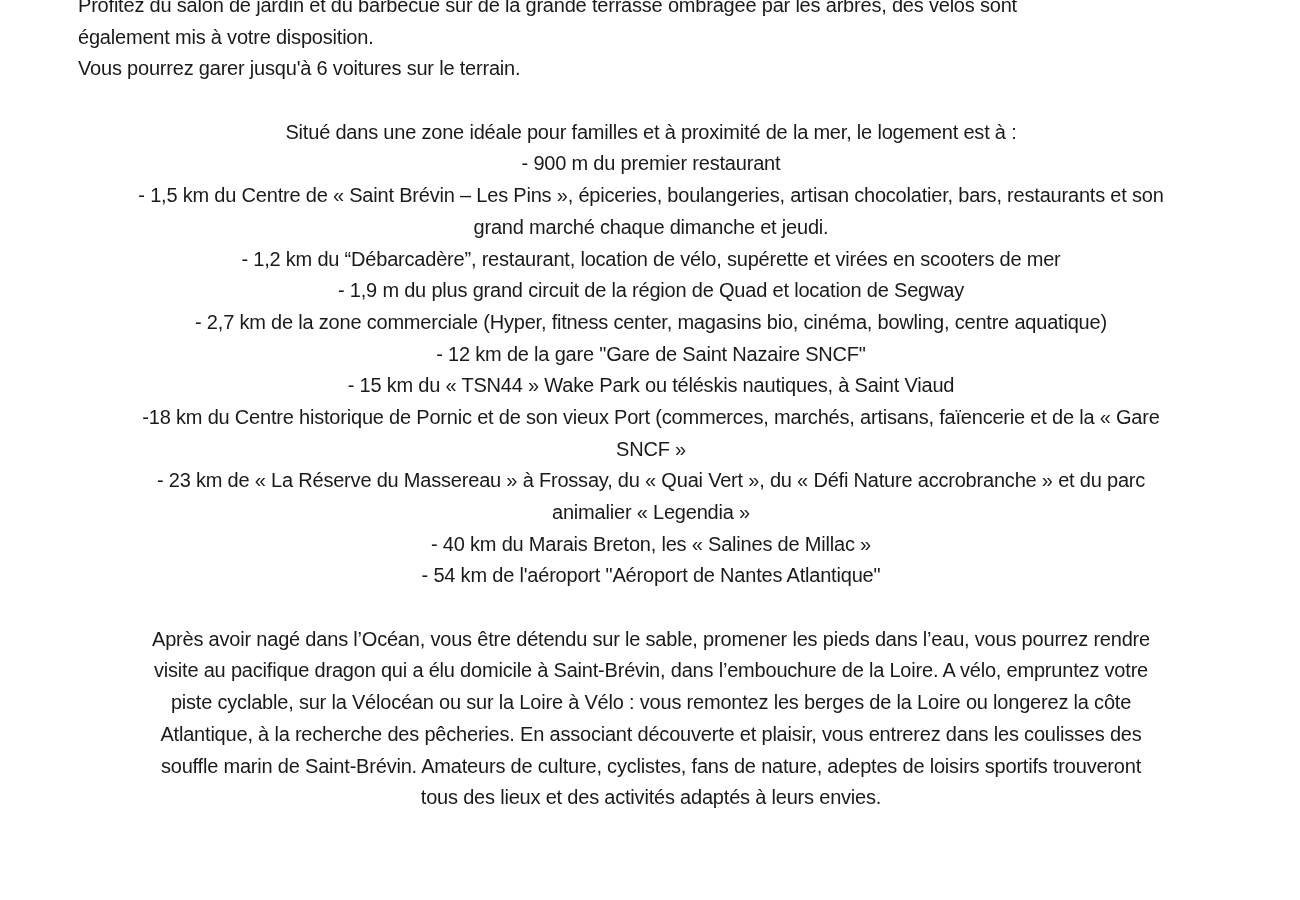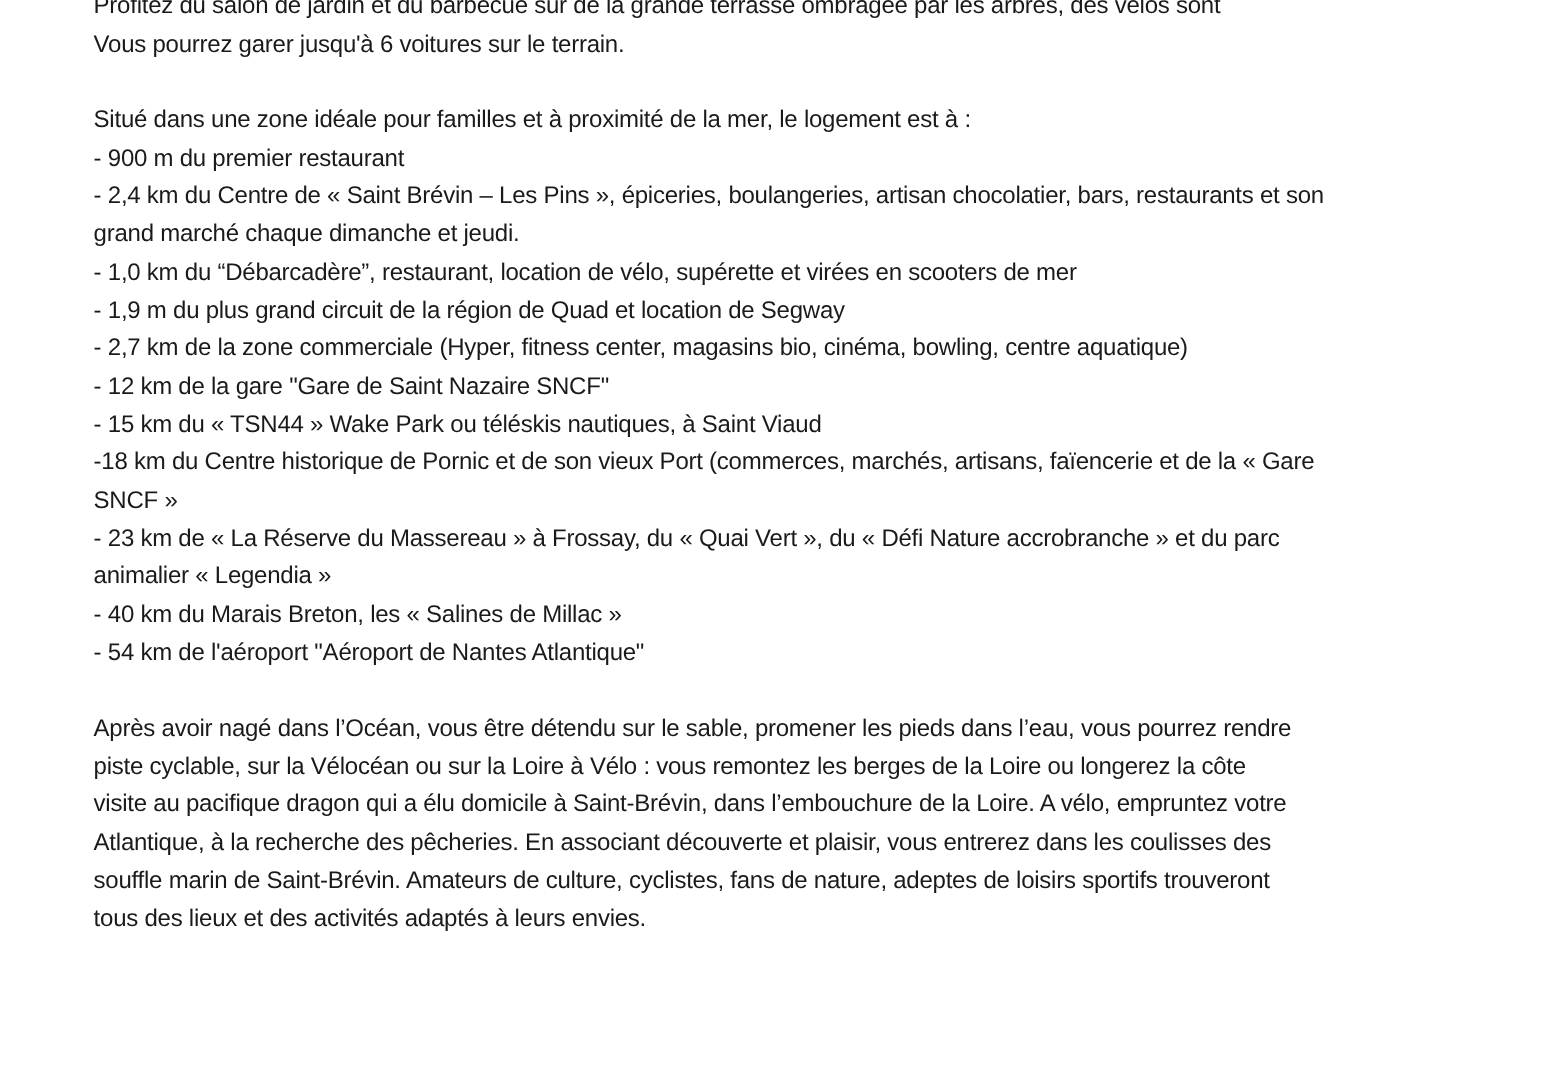--- a/index.html
+++ b/index.html
@@ -39,6 +39,7 @@
 
   <div class="paragraph">
     <div class="line">Profitez du salon de jardin et du barbecue sur de la grande terrasse ombragée par les arbres, des vélos sont</div>
+    <div class="line">également mis à votre disposition.</div>
     <div class="line">Vous pourrez garer jusqu'à 6 voitures sur le terrain.</div>
   </div>
 

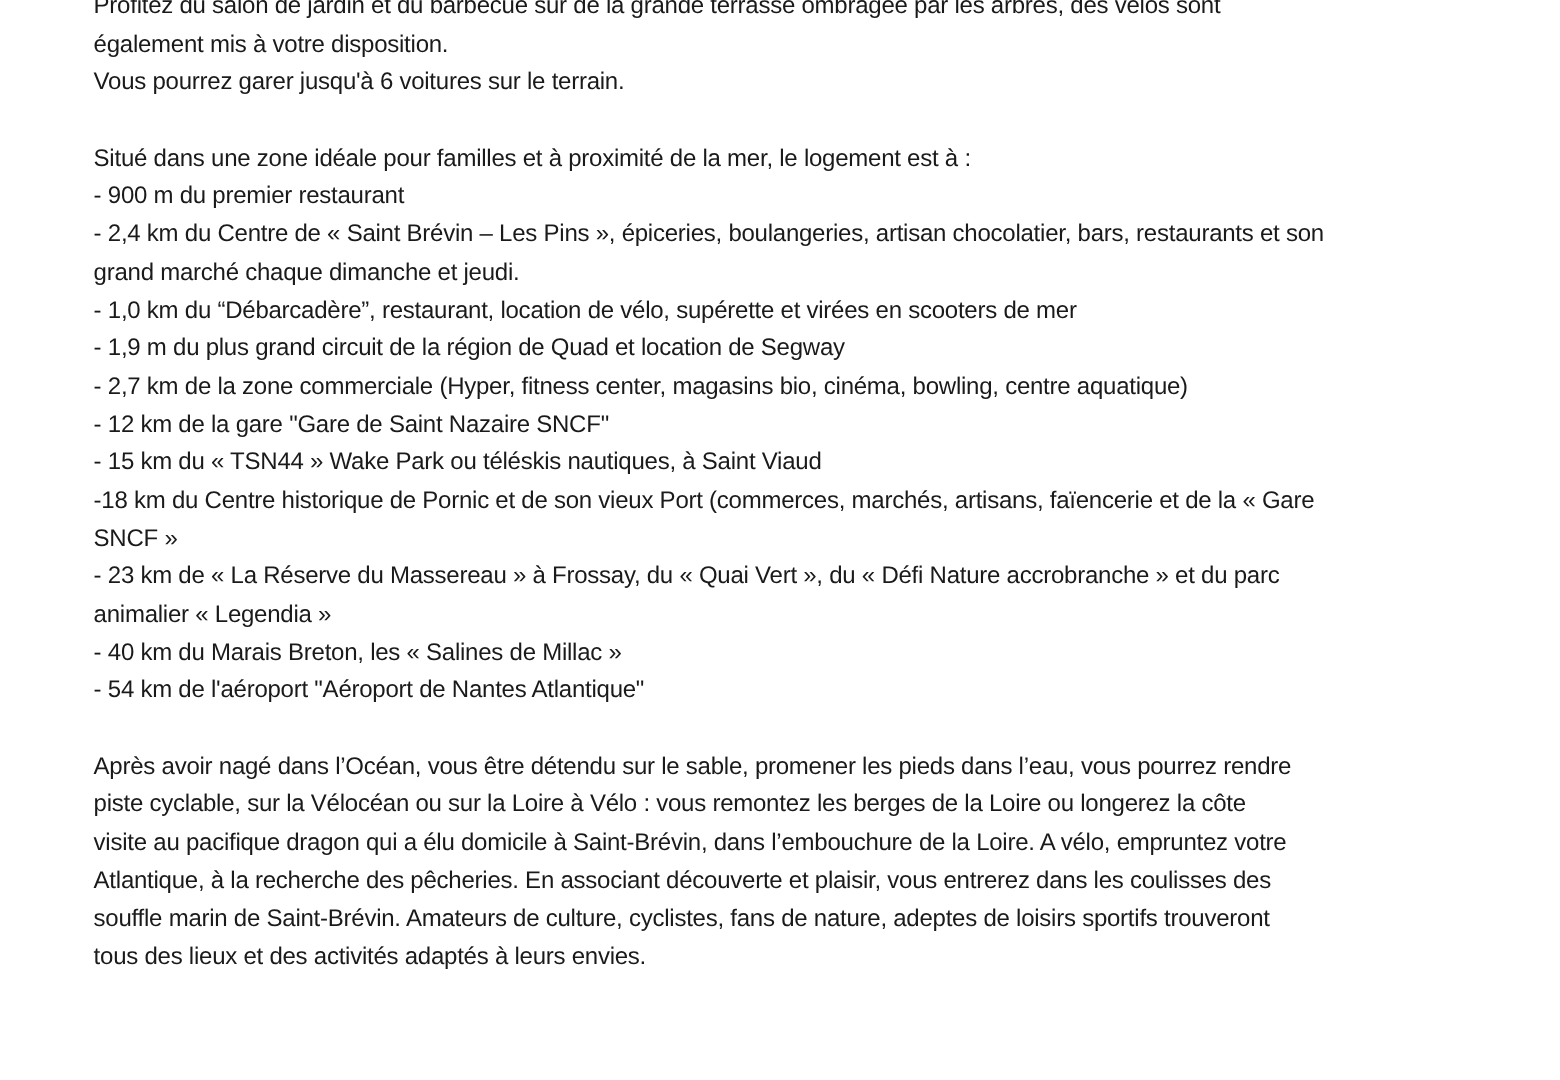--- a/index.html
+++ b/index.html
@@ -25,6 +25,7 @@
   }
   .paragraph + .paragraph {
     margin-top: 31.7px; 
+    text-align: center;
   }
   .line {
     height: 31.7px;

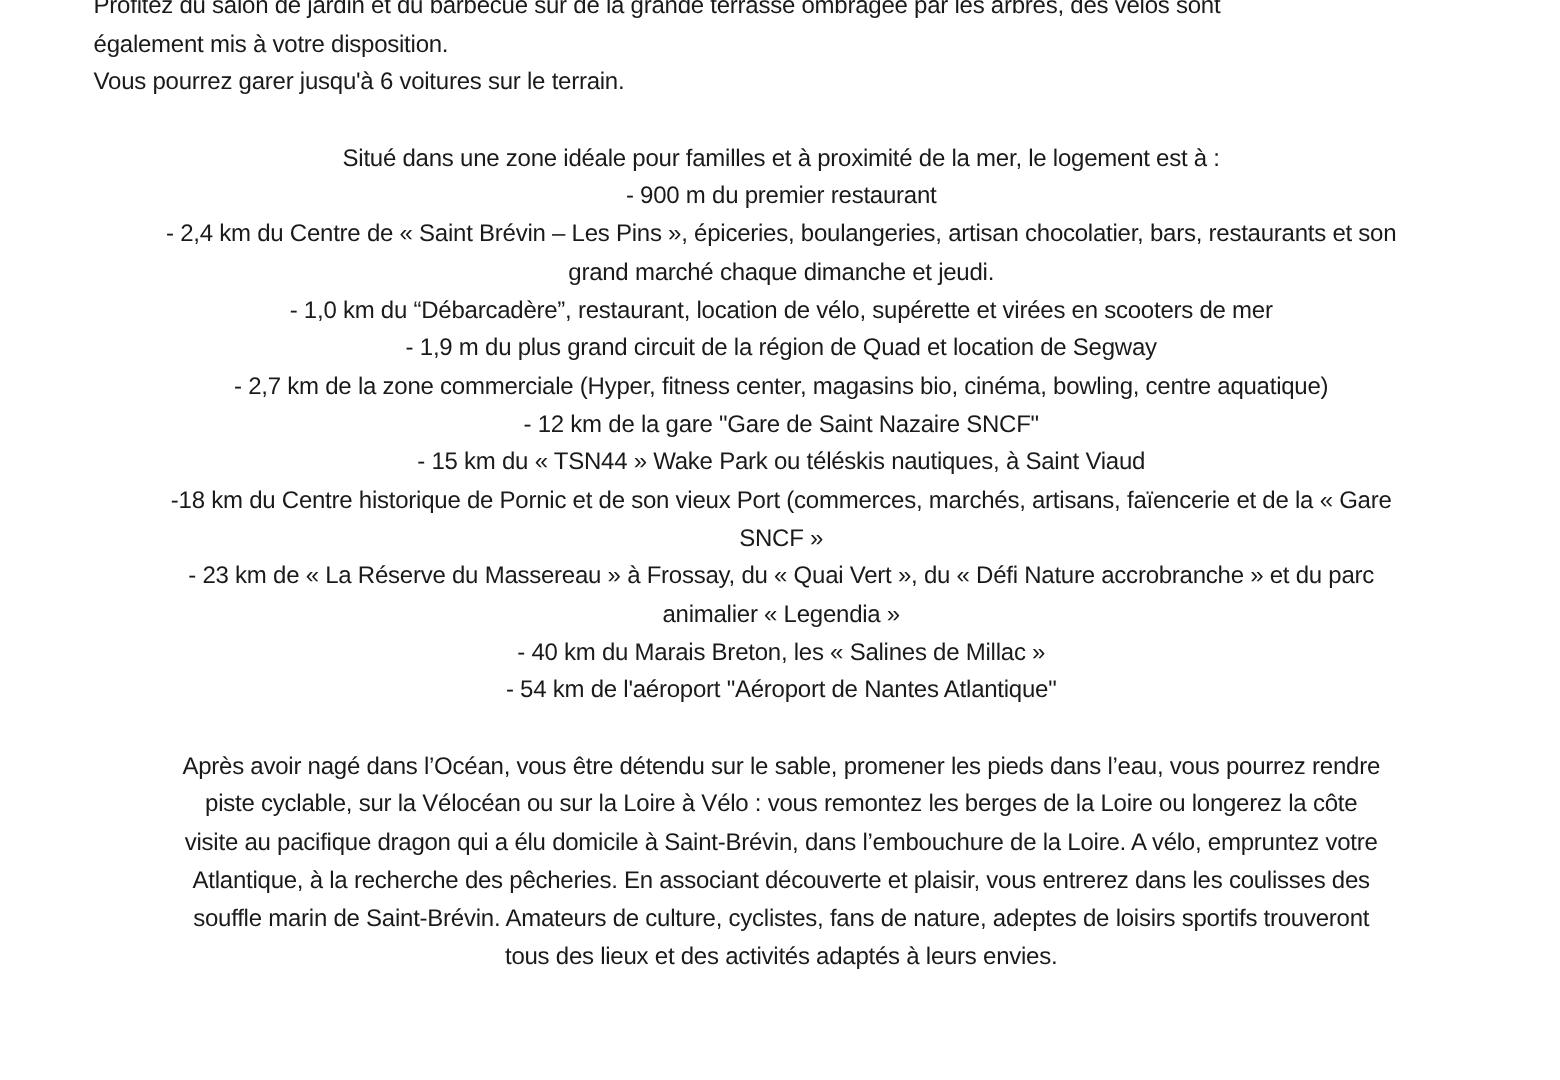--- a/index.html
+++ b/index.html
@@ -47,7 +47,7 @@
   <div class="paragraph">
     <div class="line">Situé dans une zone idéale pour familles et à proximité de la mer, le logement est à :</div>
     <div class="line">- 900 m du premier restaurant</div>
-    <div class="line">- 2,4 km du Centre de « Saint Brévin – Les Pins », épiceries, boulangeries, artisan chocolatier, bars, restaurants et son</div>
+    <div class="line">- 1,5 km du Centre de « Saint Brévin – Les Pins », épiceries, boulangeries, artisan chocolatier, bars, restaurants et son</div>
     <div class="line">grand marché chaque dimanche et jeudi.</div>
     <div class="line">- 1,0 km du “Débarcadère”, restaurant, location de vélo, supérette et virées en scooters de mer</div>
     <div class="line">- 1,9 m du plus grand circuit de la région de Quad et location de Segway</div>

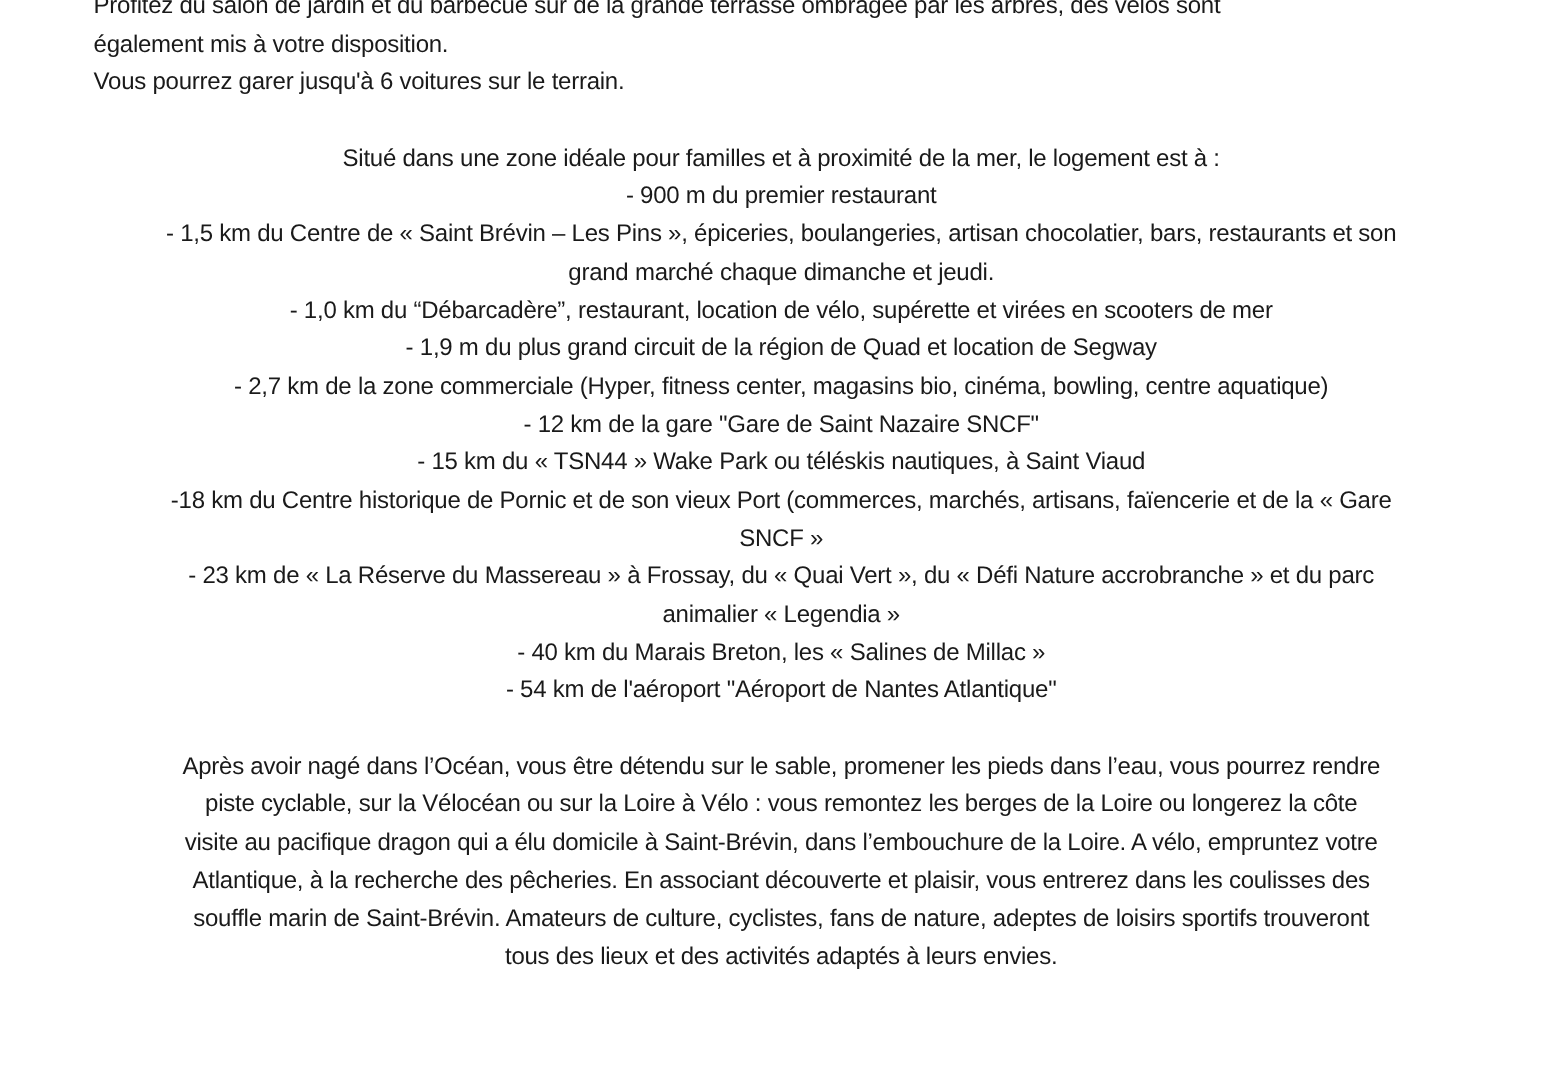--- a/index.html
+++ b/index.html
@@ -49,7 +49,7 @@
     <div class="line">- 900 m du premier restaurant</div>
     <div class="line">- 1,5 km du Centre de « Saint Brévin – Les Pins », épiceries, boulangeries, artisan chocolatier, bars, restaurants et son</div>
     <div class="line">grand marché chaque dimanche et jeudi.</div>
-    <div class="line">- 1,0 km du “Débarcadère”, restaurant, location de vélo, supérette et virées en scooters de mer</div>
+    <div class="line">- 1,2 km du “Débarcadère”, restaurant, location de vélo, supérette et virées en scooters de mer</div>
     <div class="line">- 1,9 m du plus grand circuit de la région de Quad et location de Segway</div>
     <div class="line">- 2,7 km de la zone commerciale (Hyper, fitness center, magasins bio, cinéma, bowling, centre aquatique)</div>
     <div class="line">- 12 km de la gare "Gare de Saint Nazaire SNCF"</div>

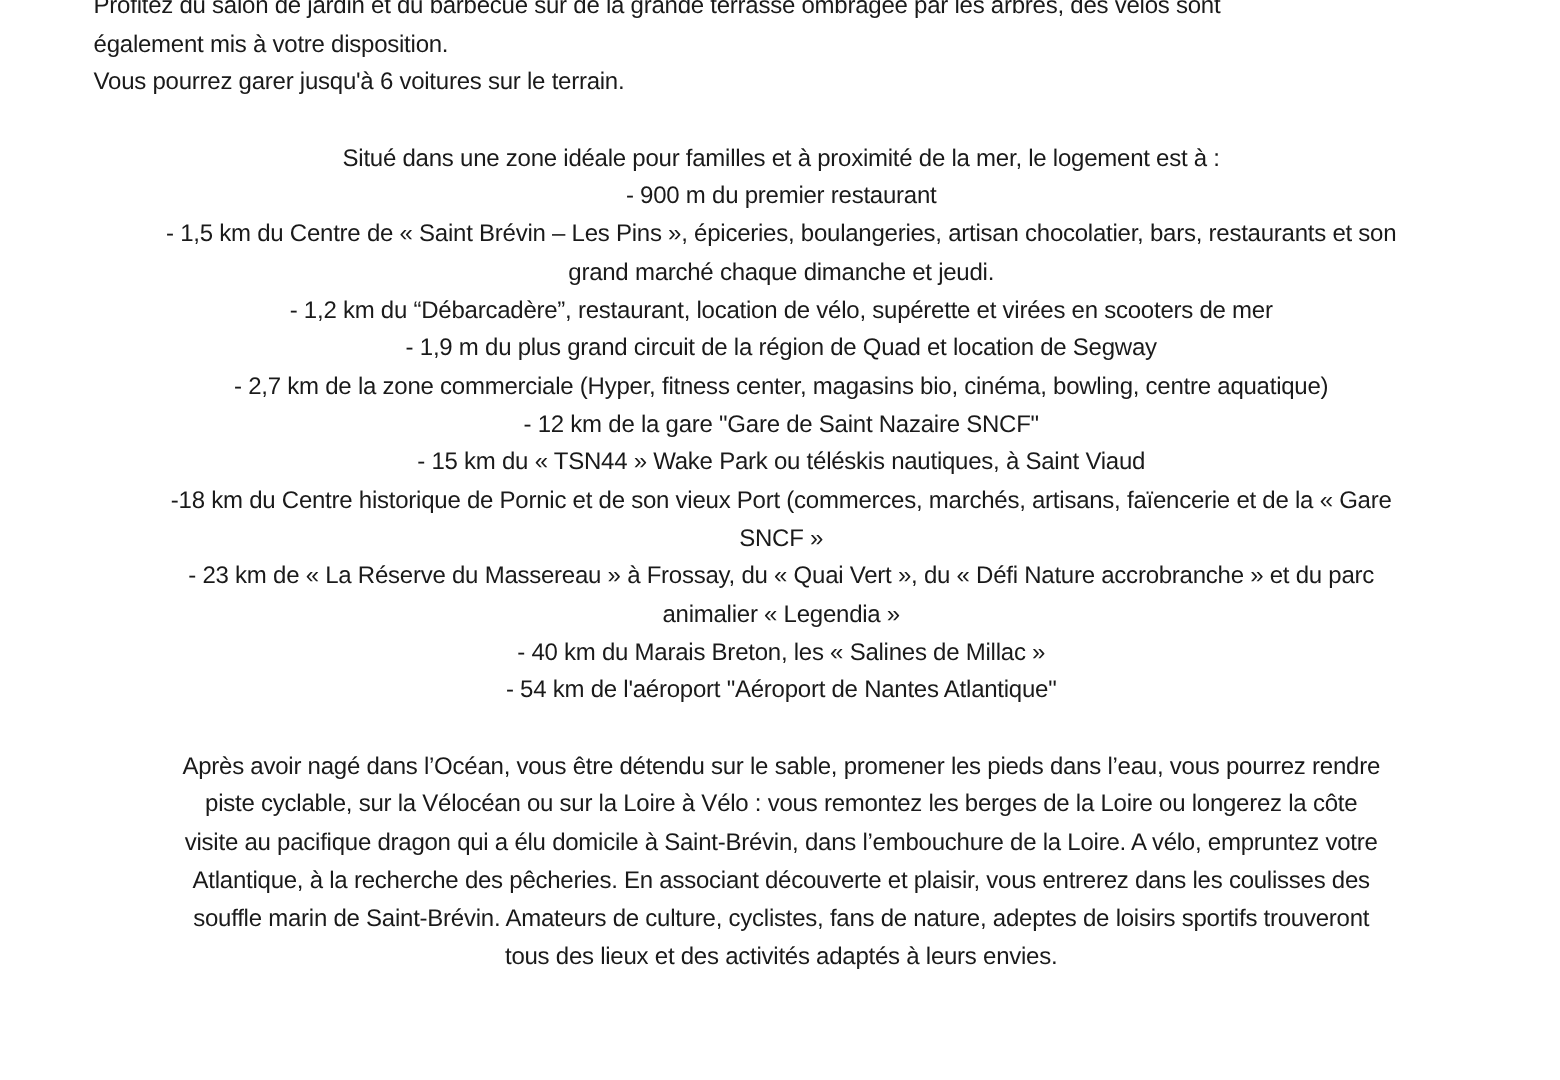--- a/index.html
+++ b/index.html
@@ -64,8 +64,8 @@
 
   <div class="paragraph">
     <div class="line">Après avoir nagé dans l’Océan, vous être détendu sur le sable, promener les pieds dans l’eau, vous pourrez rendre</div>
+    <div class="line">visite au pacifique dragon qui a élu domicile à Saint-Brévin, dans l’embouchure de la Loire. A vélo, empruntez votre</div>
     <div class="line">piste cyclable, sur la Vélocéan ou sur la Loire à Vélo : vous remontez les berges de la Loire ou longerez la côte</div>
-    <div class="line">visite au pacifique dragon qui a élu domicile à Saint-Brévin, dans l’embouchure de la Loire. A vélo, empruntez votre</div>
     <div class="line">Atlantique, à la recherche des pêcheries. En associant découverte et plaisir, vous entrerez dans les coulisses des</div>
     <div class="line">souffle marin de Saint-Brévin. Amateurs de culture, cyclistes, fans de nature, adeptes de loisirs sportifs trouveront</div>
     <div class="line">tous des lieux et des activités adaptés à leurs envies.</div>

